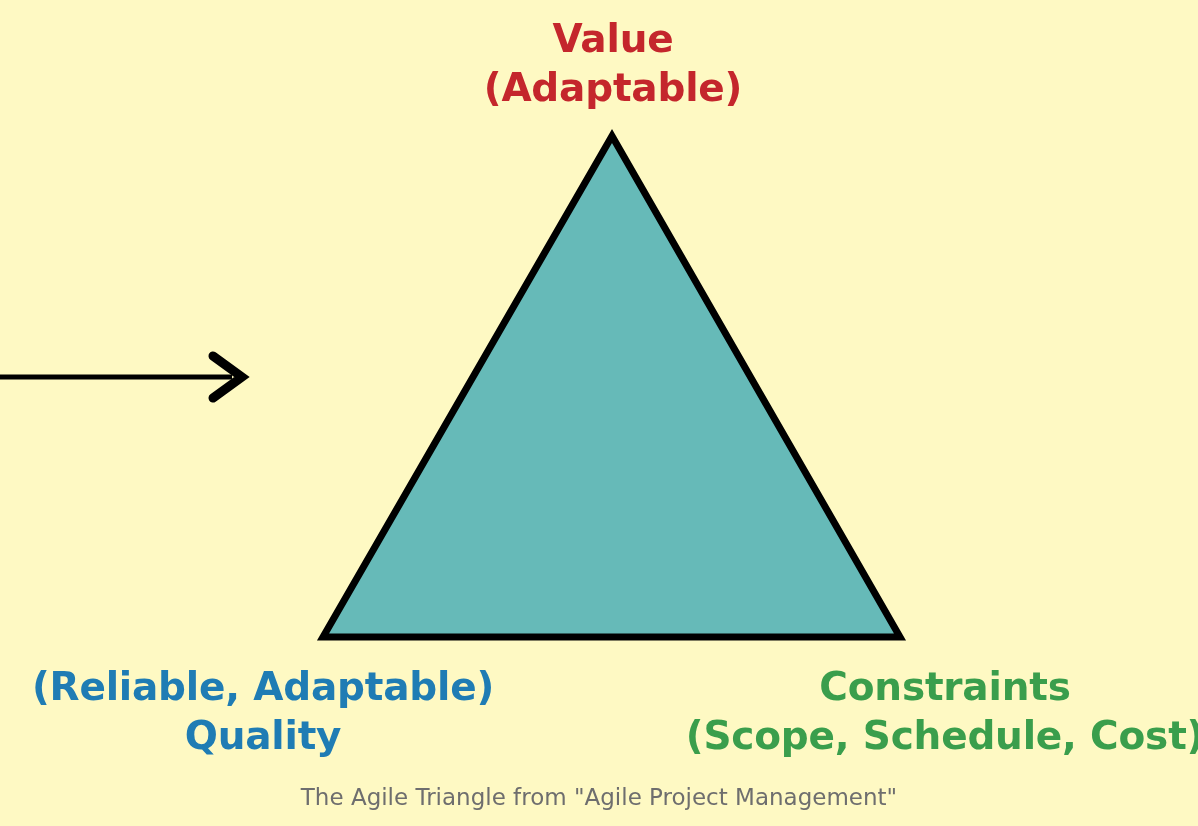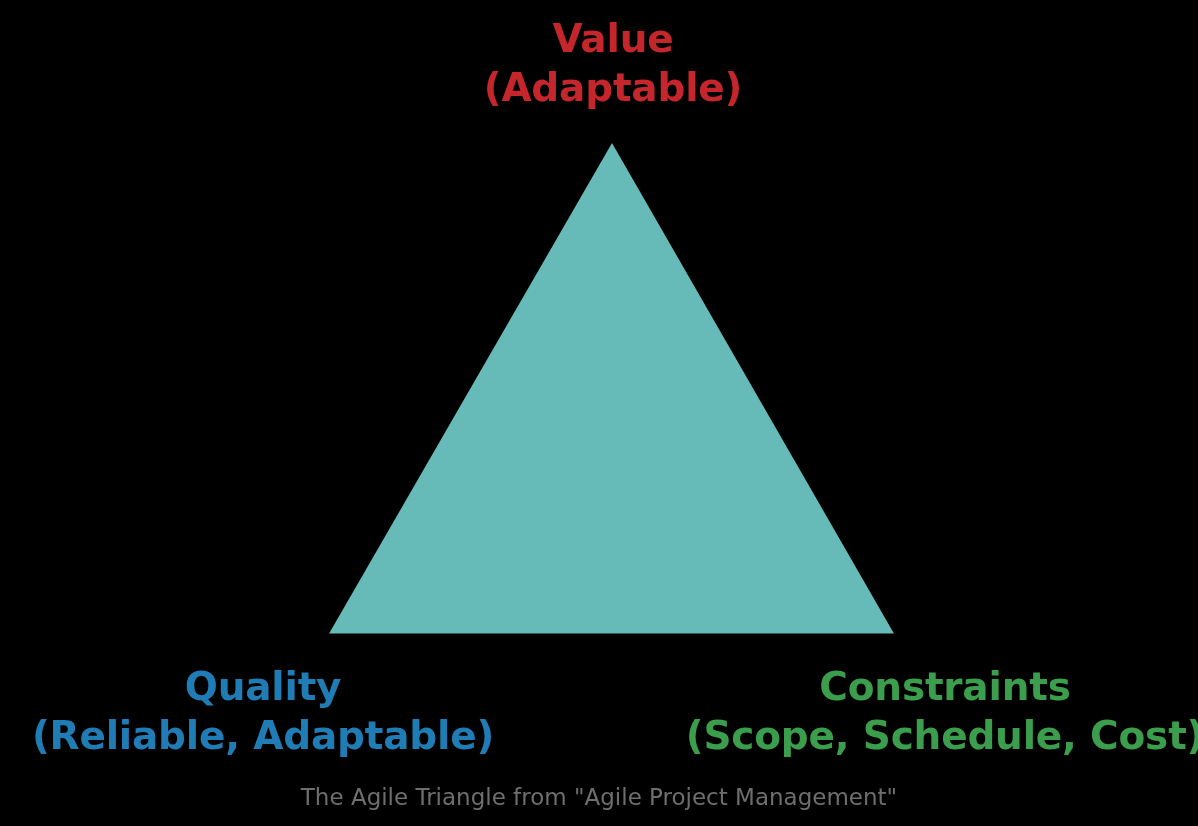--- a/index.html
+++ b/index.html
@@ -14,7 +14,7 @@
     position: relative;
     width: 1198px;
     height: 826px;
-    background: #000000;
+    background: #fef9c3;
     overflow: hidden;
   }
   .diagram-svg {

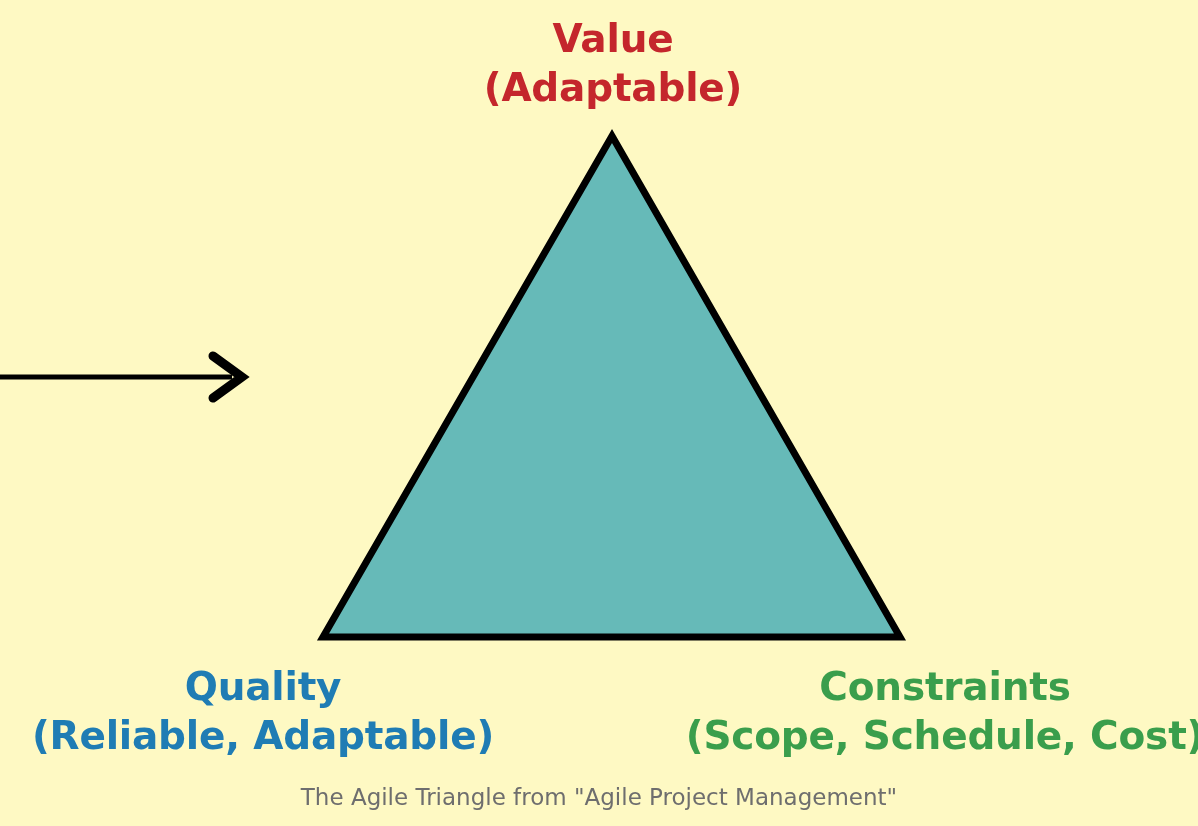--- a/index.html
+++ b/index.html
@@ -90,8 +90,8 @@
   </div>
 
   <div class="vertex-label" id="label-quality">
+    <span class="line">(Reliable, Adaptable)</span>
     <span class="line">Quality</span>
-    <span class="line">(Reliable, Adaptable)</span>
   </div>
 
   <div class="vertex-label" id="label-constraints">

